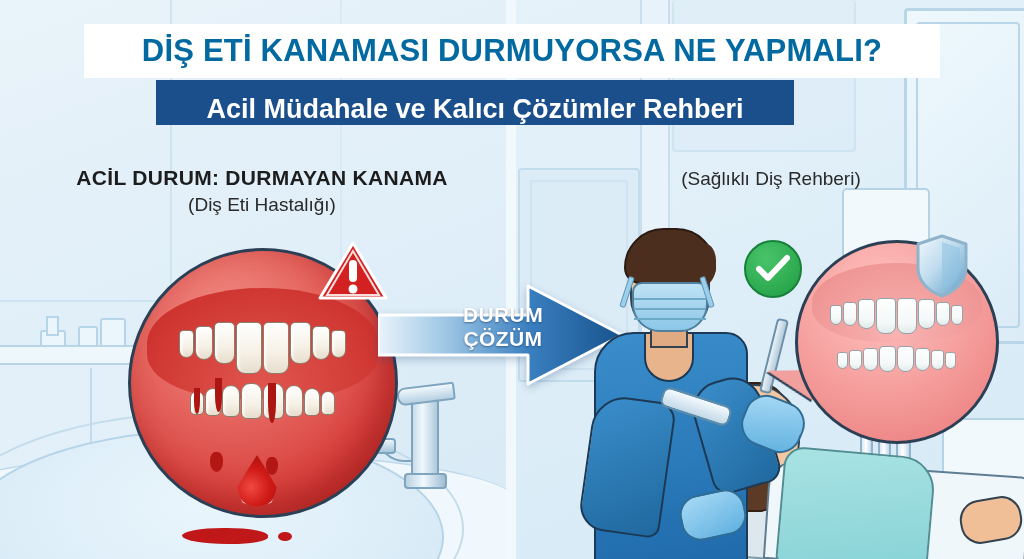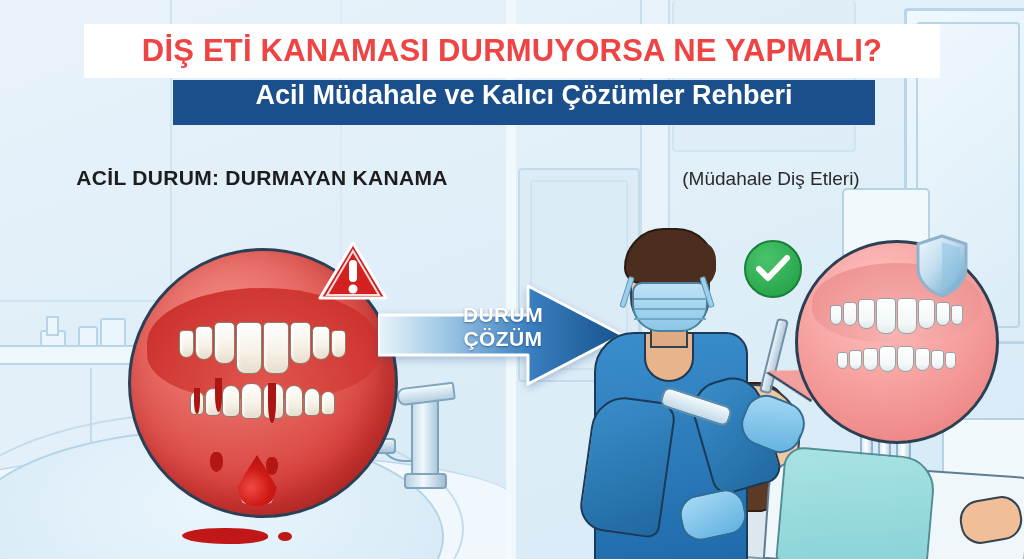--- a/index.html
+++ b/index.html
@@ -44,7 +44,7 @@
 
   
   .title-band{position:absolute;left:84px;top:24px;width:856px;height:54px;background:#ffffff;display:flex;align-items:center;justify-content:center;}
-  .title-text{font-size:31px;font-weight:bold;color:#ef4444;letter-spacing:.2px;white-space:nowrap;text-shadow:1px 1px 0 rgba(255,255,255,.8);}
+  .title-text{font-size:31px;font-weight:bold;color:#0369a1;letter-spacing:.2px;white-space:nowrap;text-shadow:1px 1px 0 rgba(255,255,255,.8);}
   .sub-band{position:absolute;left:173px;top:80px;width:702px;height:45px;background:#1b4f8c;display:flex;align-items:flex-start;justify-content:center;}
   .sub-text{font-size:27px;font-weight:bold;color:#ffffff;white-space:nowrap;}
 

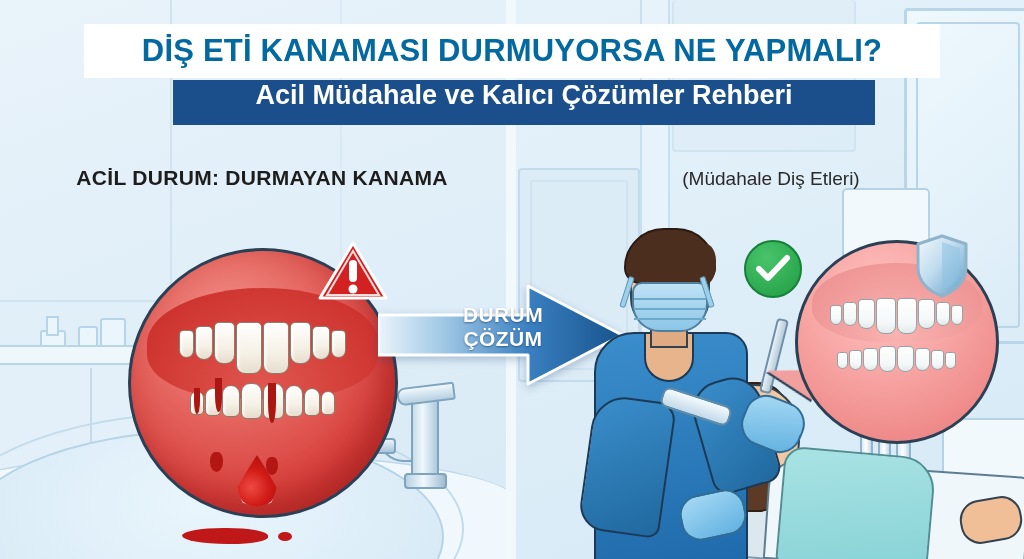--- a/index.html
+++ b/index.html
@@ -45,7 +45,7 @@
   
   .title-band{position:absolute;left:84px;top:24px;width:856px;height:54px;background:#ffffff;display:flex;align-items:center;justify-content:center;}
   .title-text{font-size:31px;font-weight:bold;color:#0369a1;letter-spacing:.2px;white-space:nowrap;text-shadow:1px 1px 0 rgba(255,255,255,.8);}
-  .sub-band{position:absolute;left:173px;top:80px;width:702px;height:45px;background:#1b4f8c;display:flex;align-items:flex-start;justify-content:center;}
+  .sub-band{position:absolute;left:156px;top:80px;width:638px;height:45px;background:#1b4f8c;display:flex;align-items:flex-end;justify-content:center;}
   .sub-text{font-size:27px;font-weight:bold;color:#ffffff;white-space:nowrap;}
 
   

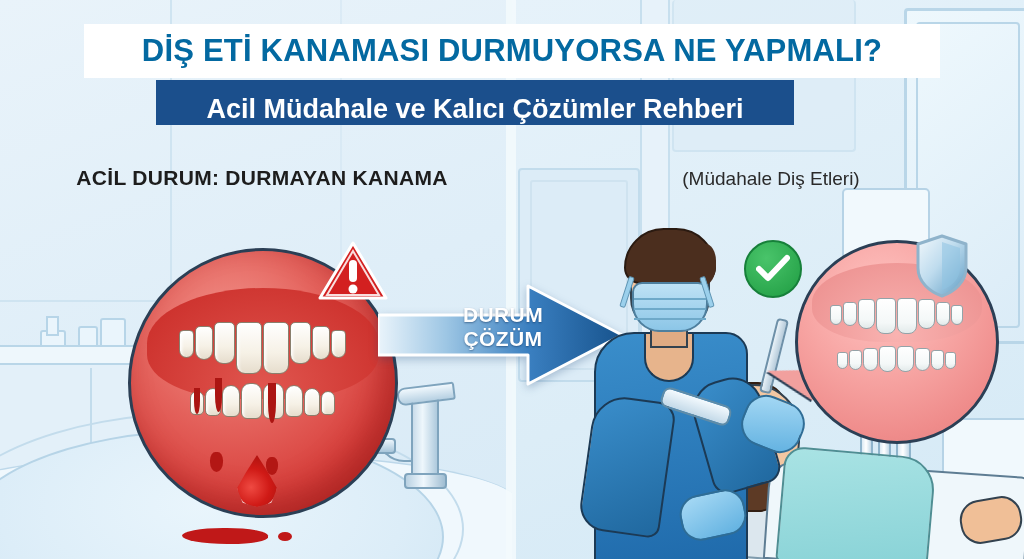--- a/index.html
+++ b/index.html
@@ -202,7 +202,7 @@
     <div class="sec-title">ACİL DURUM: DURMAYAN KANAMA</div>
   </div>
   <div class="sec-head sec-right">
-    <div class="sec-sub">(Müdahale Diş Etleri)</div>
+    <div class="sec-sub">(Sağlıklı Diş Rehberi)</div>
   </div>
 
   <div class="gum-bad">

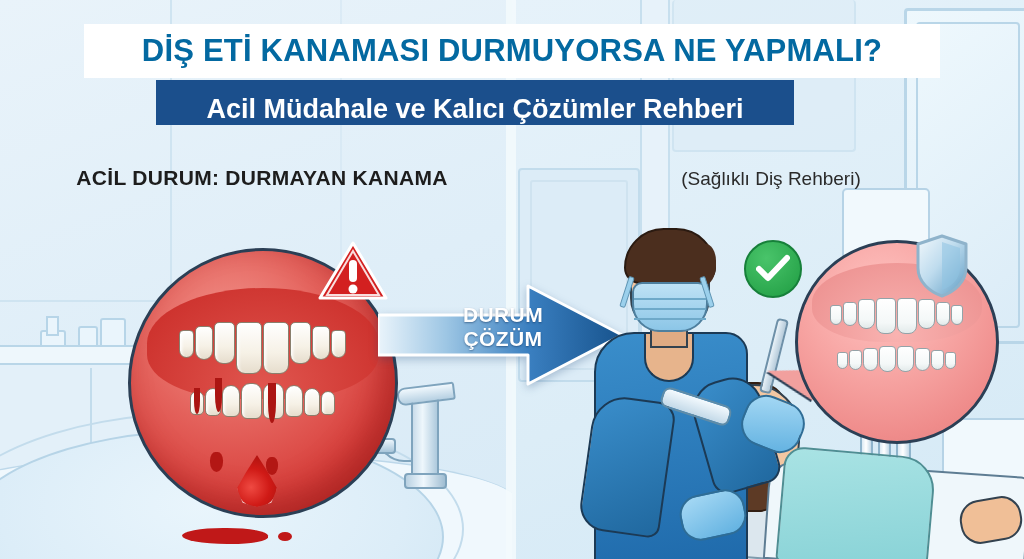--- a/index.html
+++ b/index.html
@@ -200,6 +200,7 @@
 
   <div class="sec-head sec-left">
     <div class="sec-title">ACİL DURUM: DURMAYAN KANAMA</div>
+    <div class="sec-sub">(Diş Eti Hastalığı)</div>
   </div>
   <div class="sec-head sec-right">
     <div class="sec-sub">(Sağlıklı Diş Rehberi)</div>

